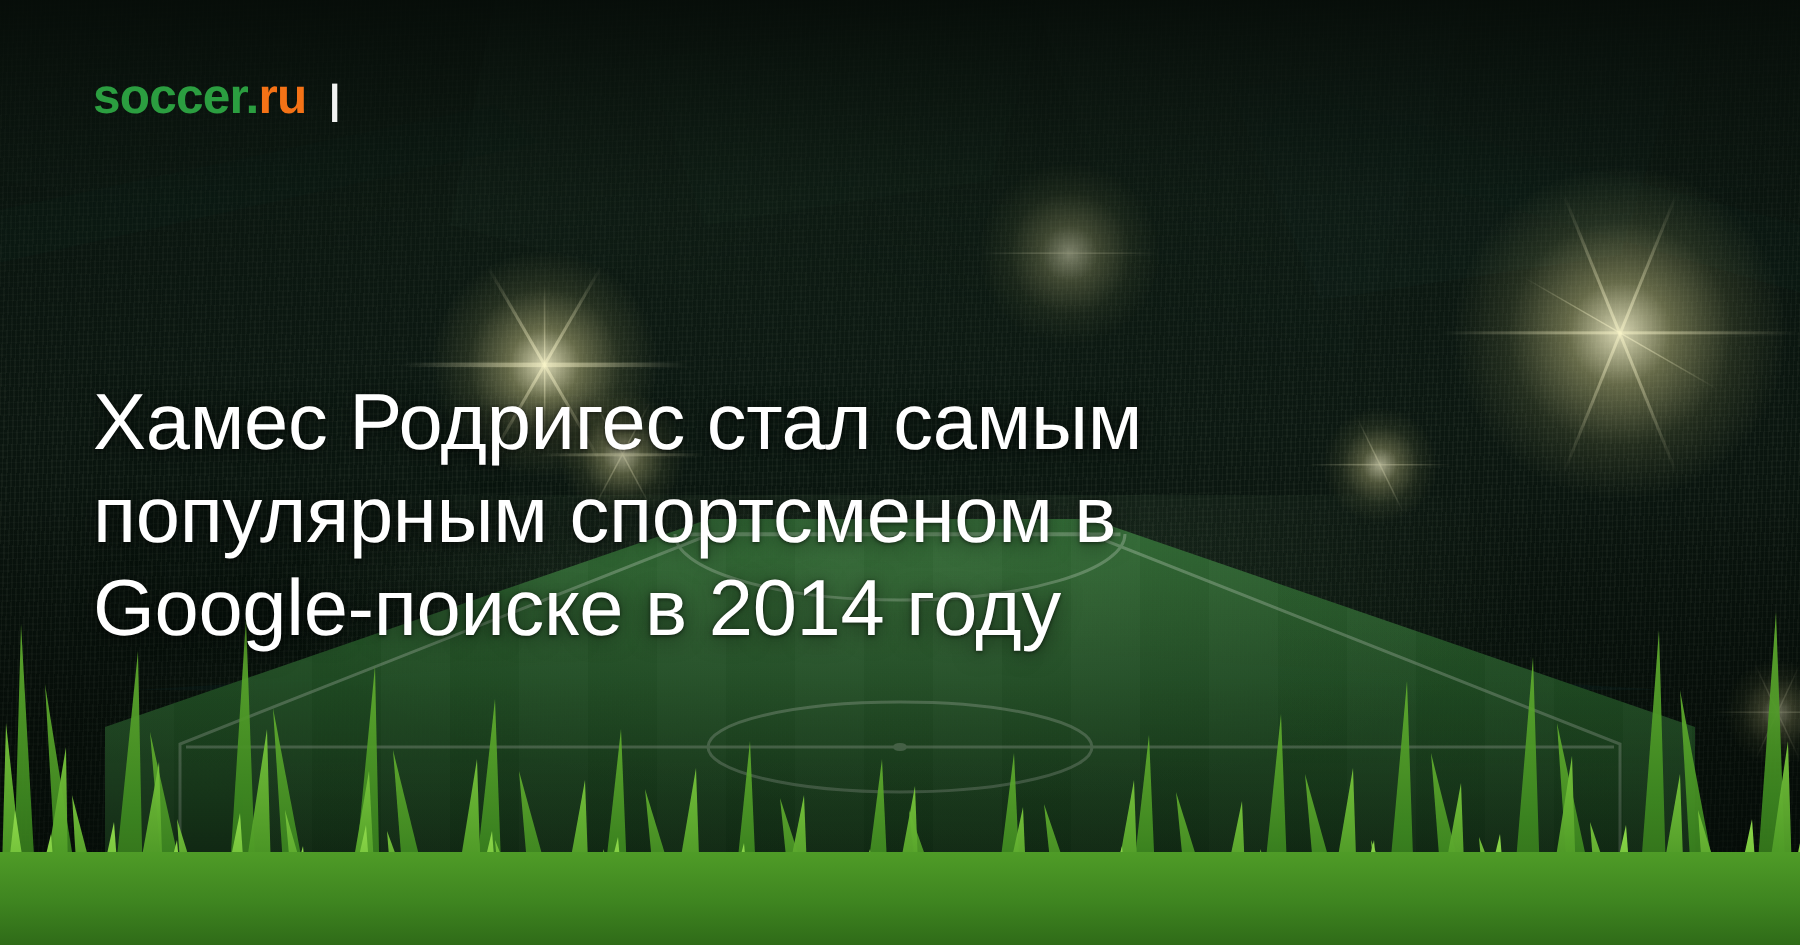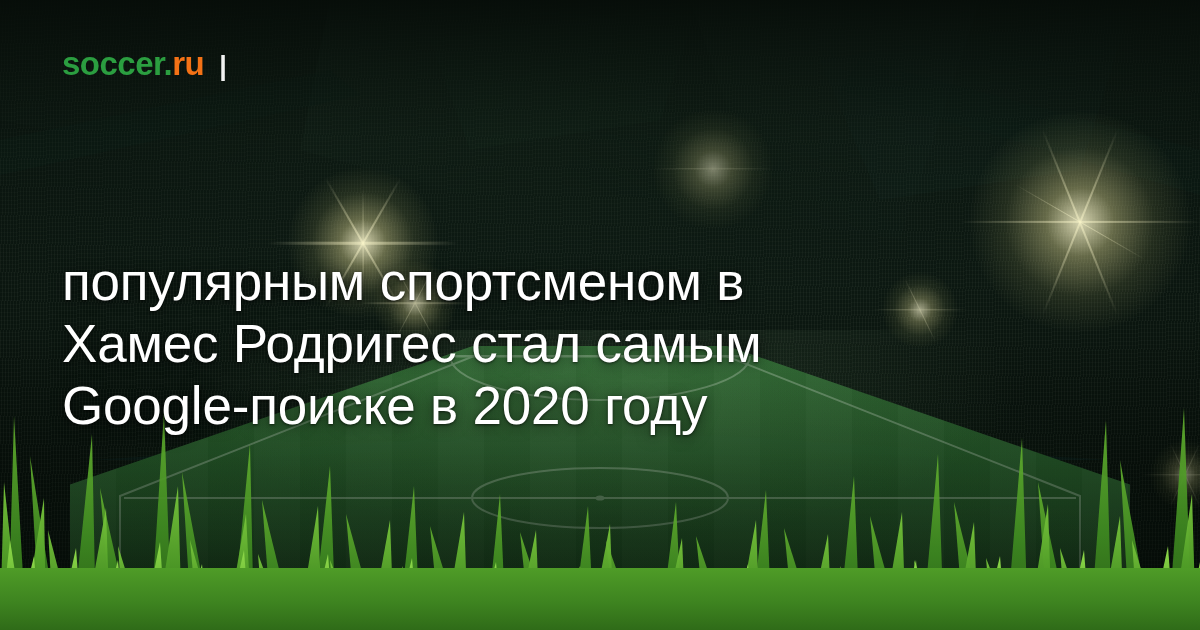--- a/index.html
+++ b/index.html
@@ -398,8 +398,8 @@
   </div>
 
   <h1 id="headline">
+    <span class="hl-line">Хамес Родригес стал самым</span>
     <span class="hl-line">популярным спортсменом в</span>
-    <span class="hl-line">Хамес Родригес стал самым</span>
     <span class="hl-line">Google-поиске в 2020 году</span>
   </h1>
 

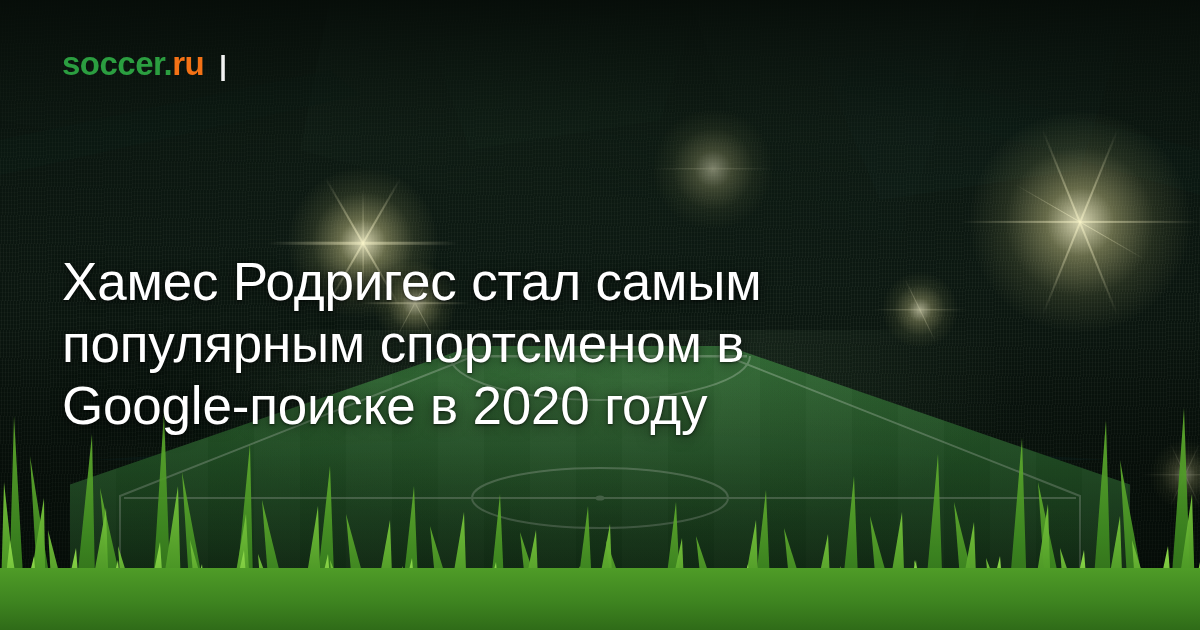--- a/index.html
+++ b/index.html
@@ -400,7 +400,7 @@
   <h1 id="headline">
     <span class="hl-line">Хамес Родригес стал самым</span>
     <span class="hl-line">популярным спортсменом в</span>
-    <span class="hl-line">Google-поиске в 2020 году</span>
+    <span class="hl-line">Google-поиске в 2014 году</span>
   </h1>
 
 </div>

